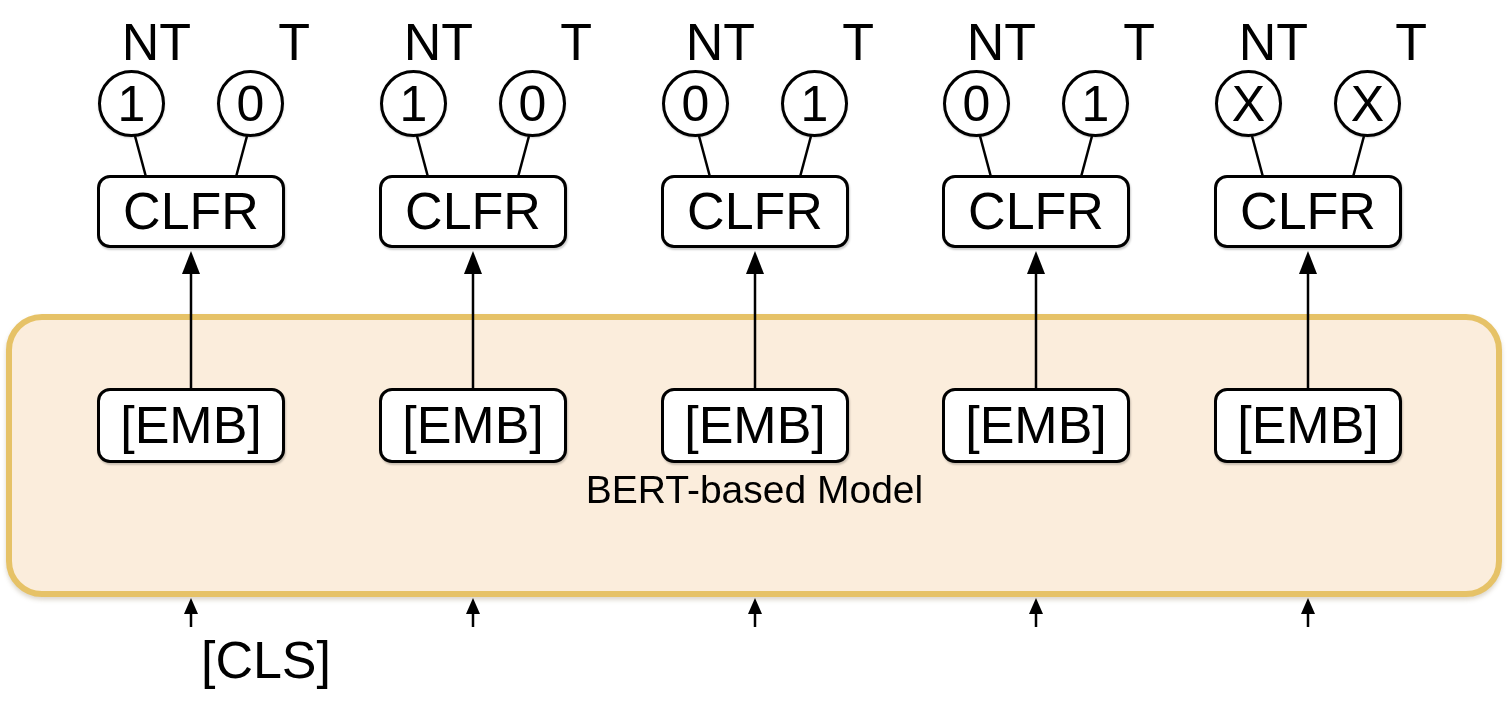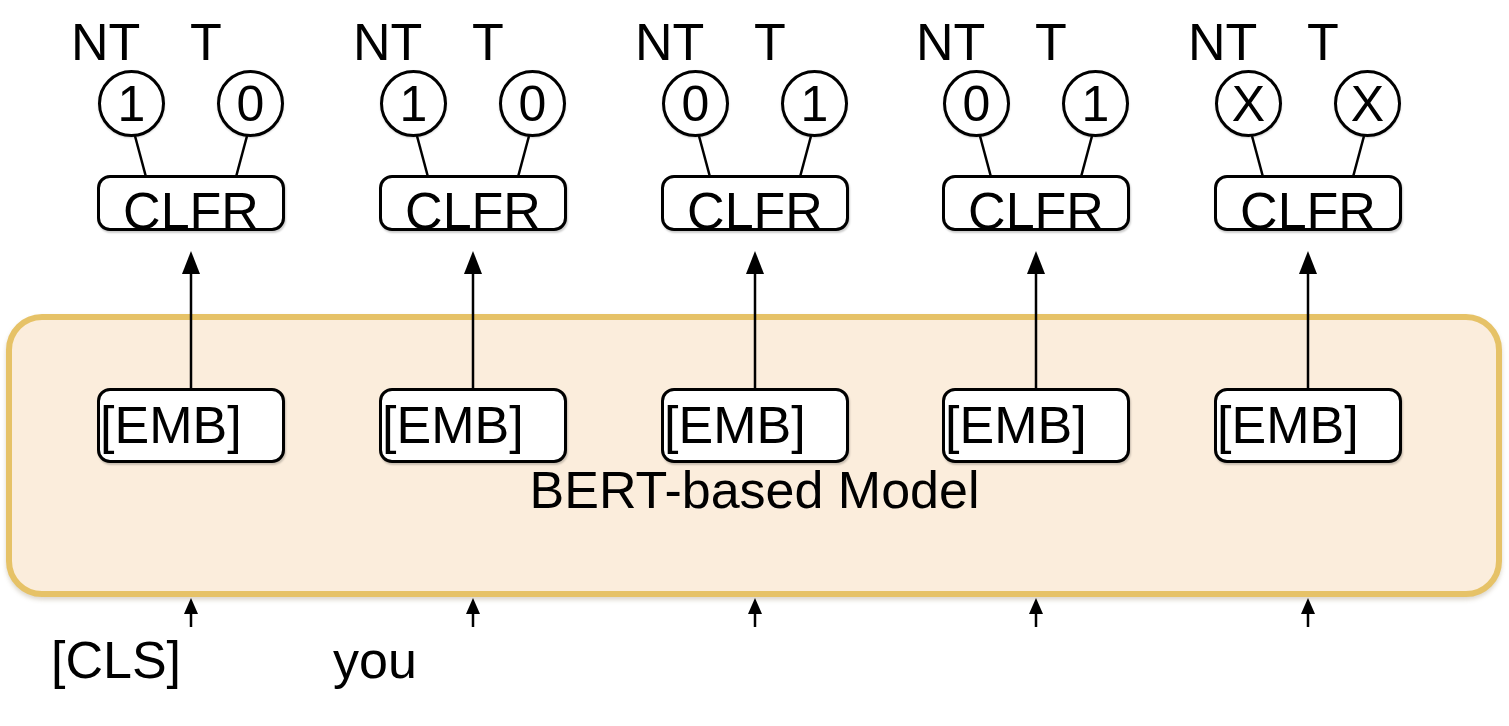--- a/index.html
+++ b/index.html
@@ -56,7 +56,7 @@
     position: absolute;
     top: 16px;
     width: 120px;
-    text-align: left;
+    text-align: right;
     font-size: 52px;
     line-height: 52px;
   }

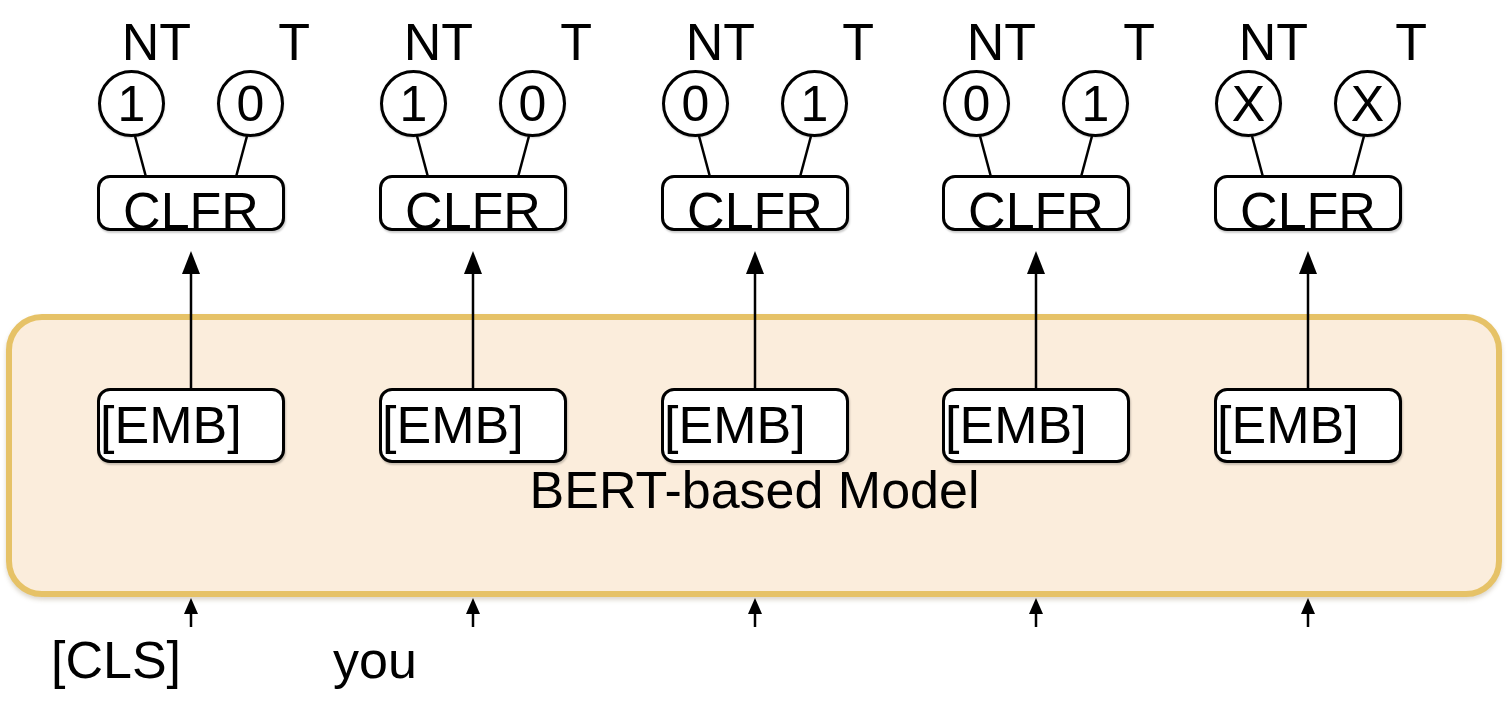--- a/index.html
+++ b/index.html
@@ -87,7 +87,7 @@
     top: 175px;
     left: 46px;
     width: 188px;
-    height: 56px;
+    height: 73px;
     background: var(--box-bg);
     border: 3px solid var(--stroke);
     border-radius: 13px;

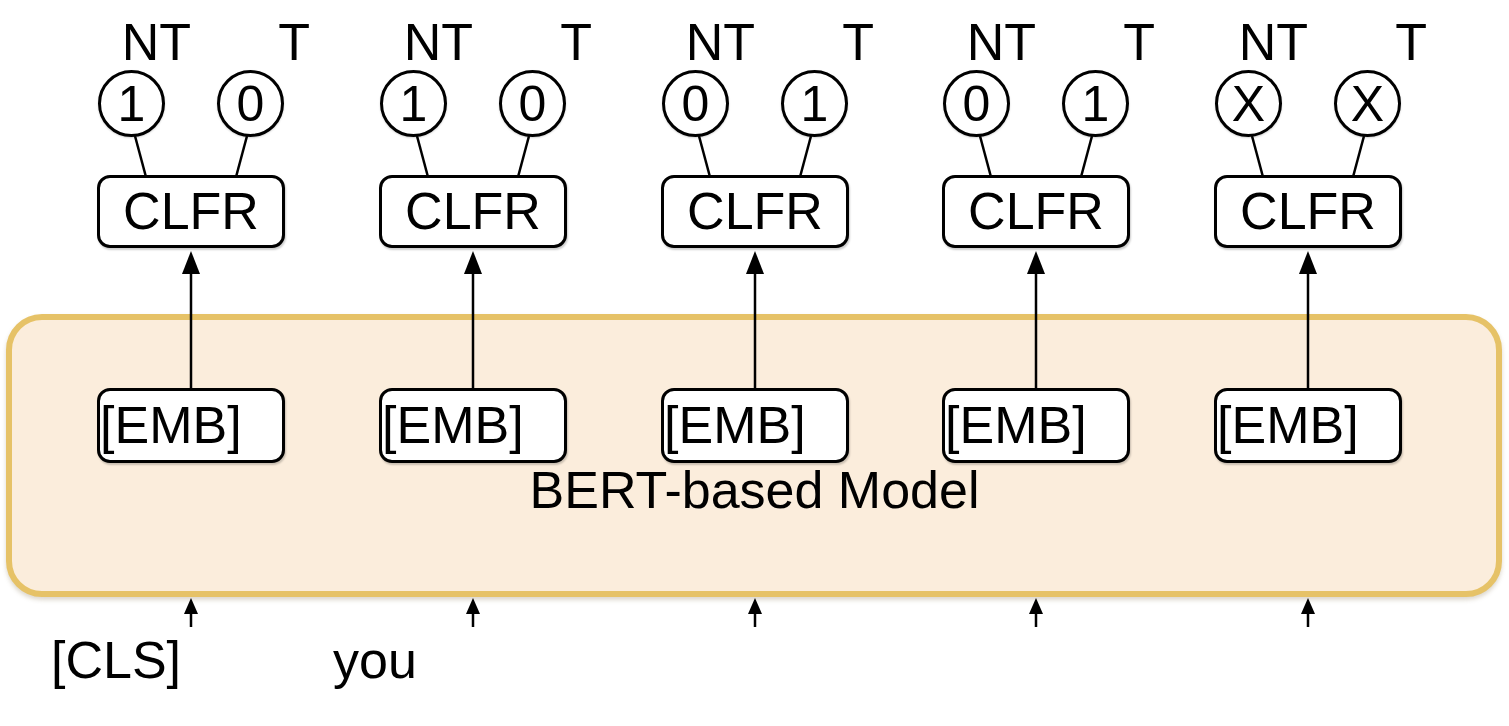--- a/index.html
+++ b/index.html
@@ -110,7 +110,7 @@
     background: var(--box-bg);
     border: 3px solid var(--stroke);
     border-radius: 13px;
-    text-align: left;
+    text-align: center;
     font-size: 52px;
     line-height: 69px;
     box-shadow: 1px 2px 2px rgba(0,0,0,0.2);

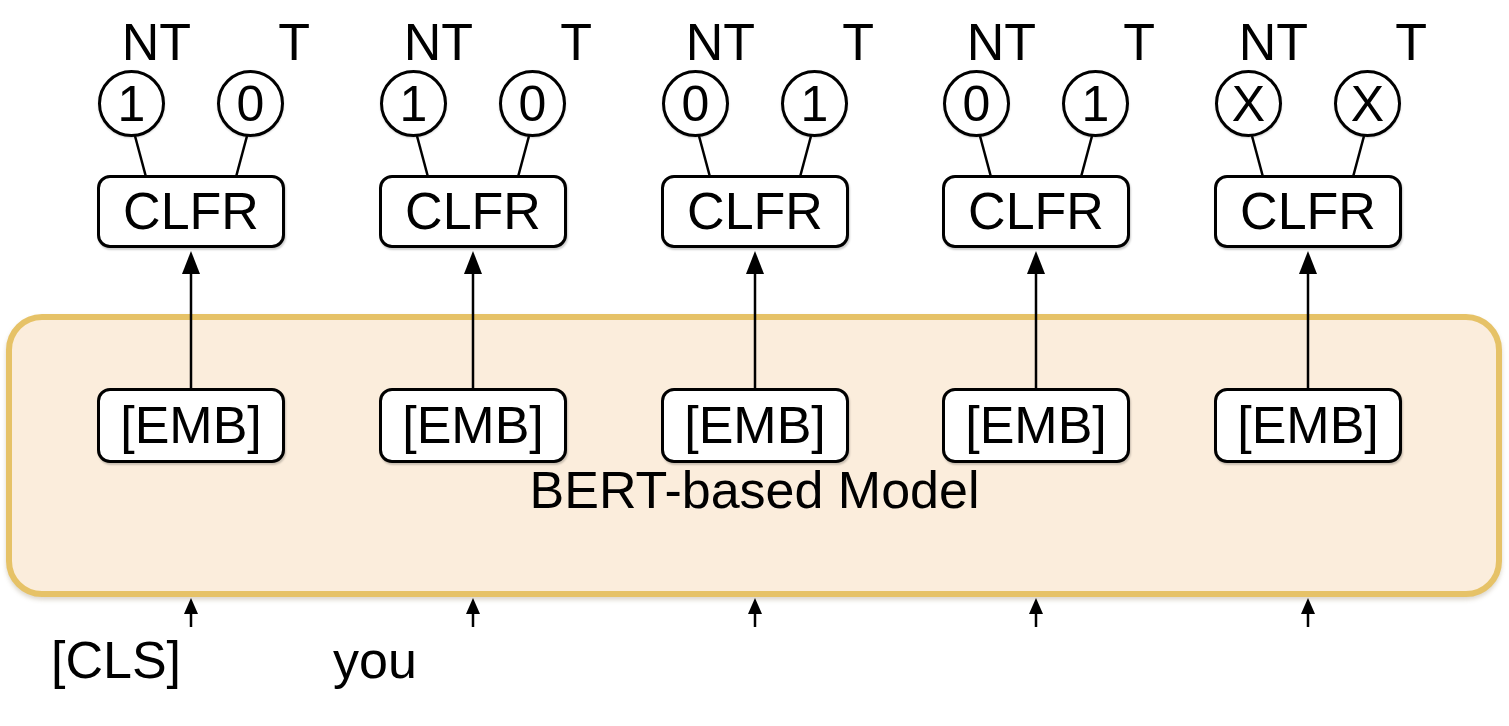--- a/index.html
+++ b/index.html
@@ -40,7 +40,7 @@
     top: 464px;
     width: 1509px;
     text-align: center;
-    font-size: 52px;
+    font-size: 39px;
     line-height: 52px;
     z-index: 2;
   }

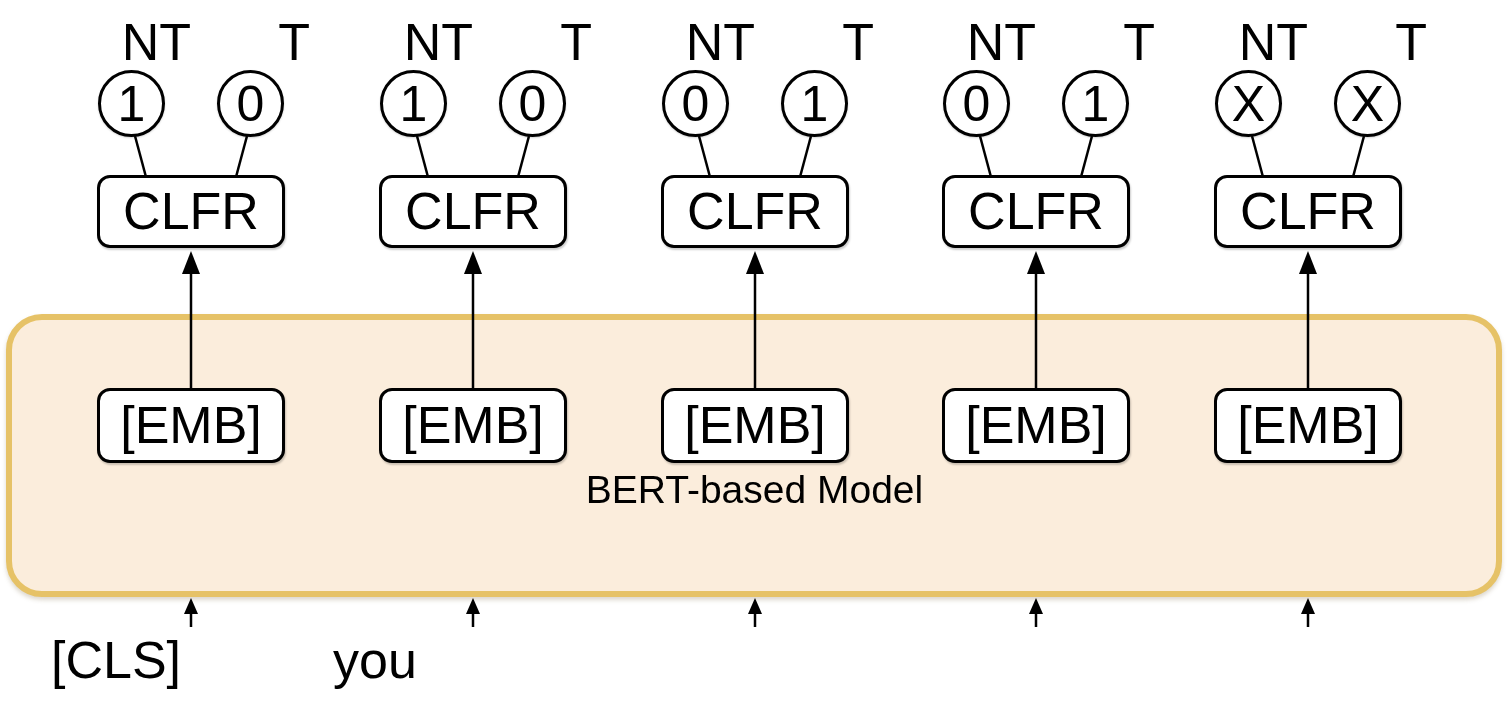--- a/index.html
+++ b/index.html
@@ -125,7 +125,7 @@
     top: 634px;
     left: 0;
     width: 280px;
-    text-align: left;
+    text-align: right;
     font-size: 52px;
     line-height: 52px;
   }

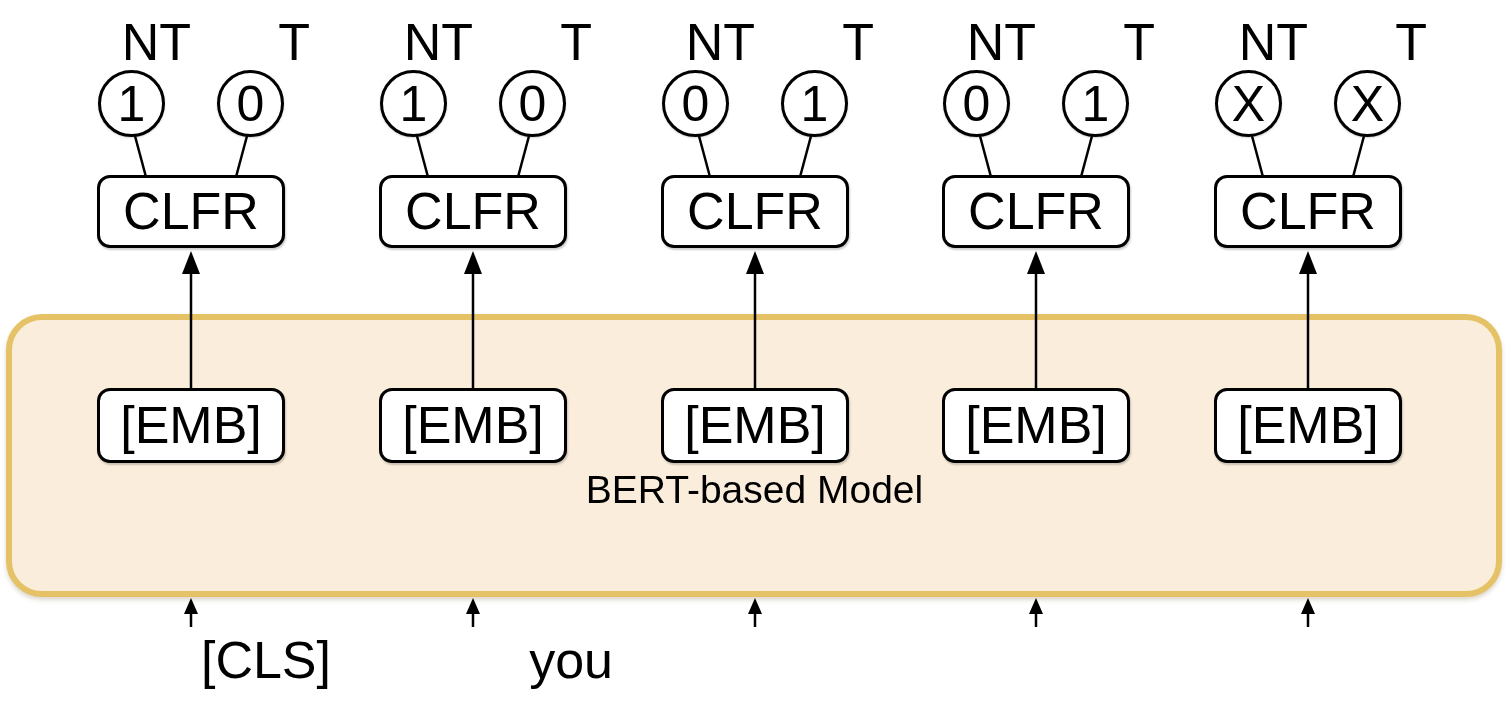--- a/index.html
+++ b/index.html
@@ -186,7 +186,6 @@
       <line x1="140" y1="30" x2="140" y2="8" stroke="#000" stroke-width="2.5"></line>
       <polygon points="140,1 133,17 147,17" fill="#000"></polygon>
     </svg>
-    <div class="token">you</div>
   </div>
 
   <div class="col col3">

